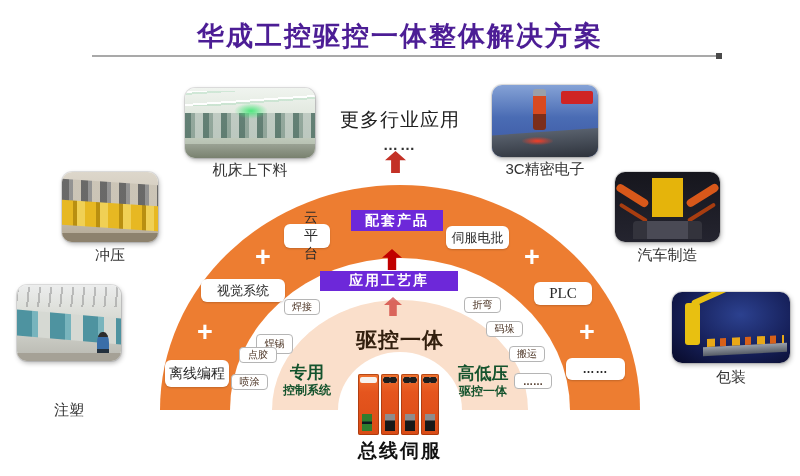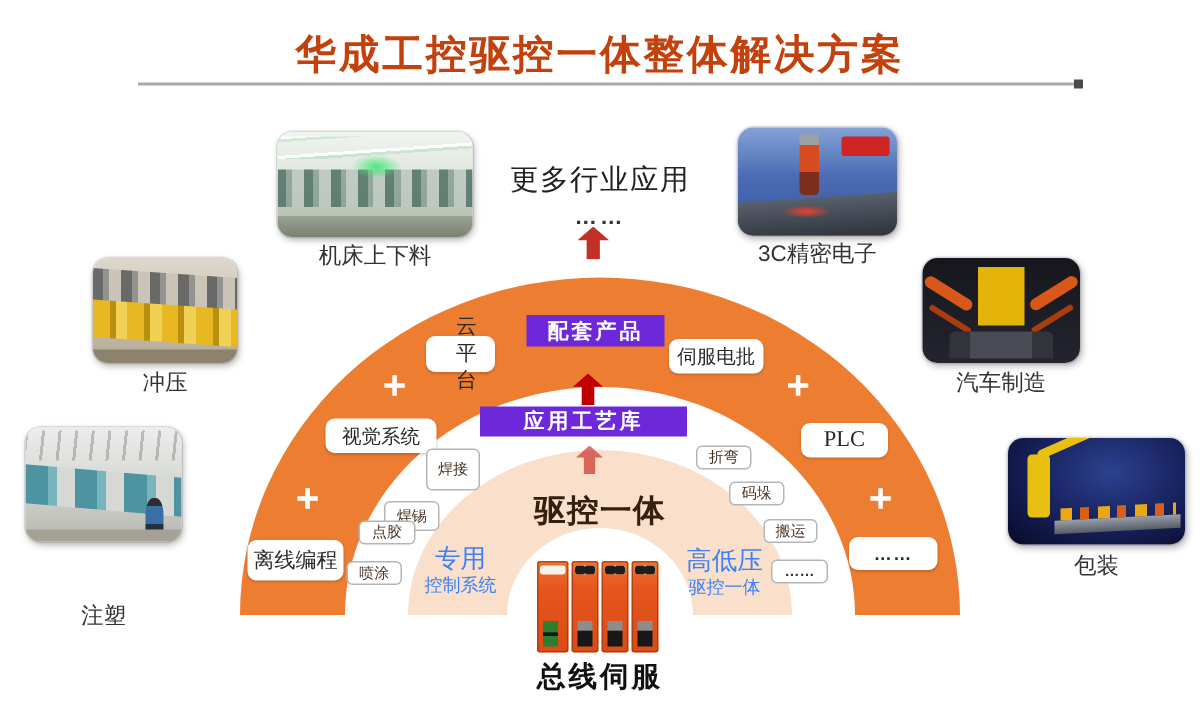--- a/index.html
+++ b/index.html
@@ -9,7 +9,7 @@
   
   #title { position:absolute; left:0; top:18px; width:800px; text-align:center;
            font-family:"Liberation Serif","DejaVu Serif",serif; font-weight:bold;
-           font-size:27px; color:#c2410c; letter-spacing:2px; }
+           font-size:27px; color:#4c1d95; letter-spacing:2px; }
   #title-rule { position:absolute; left:92px; top:55px; width:628px; height:2px; background:#a9a9a9; }
   #title-dot { position:absolute; left:716px; top:53px; width:6px; height:6px; background:#4a4a4a; }
 

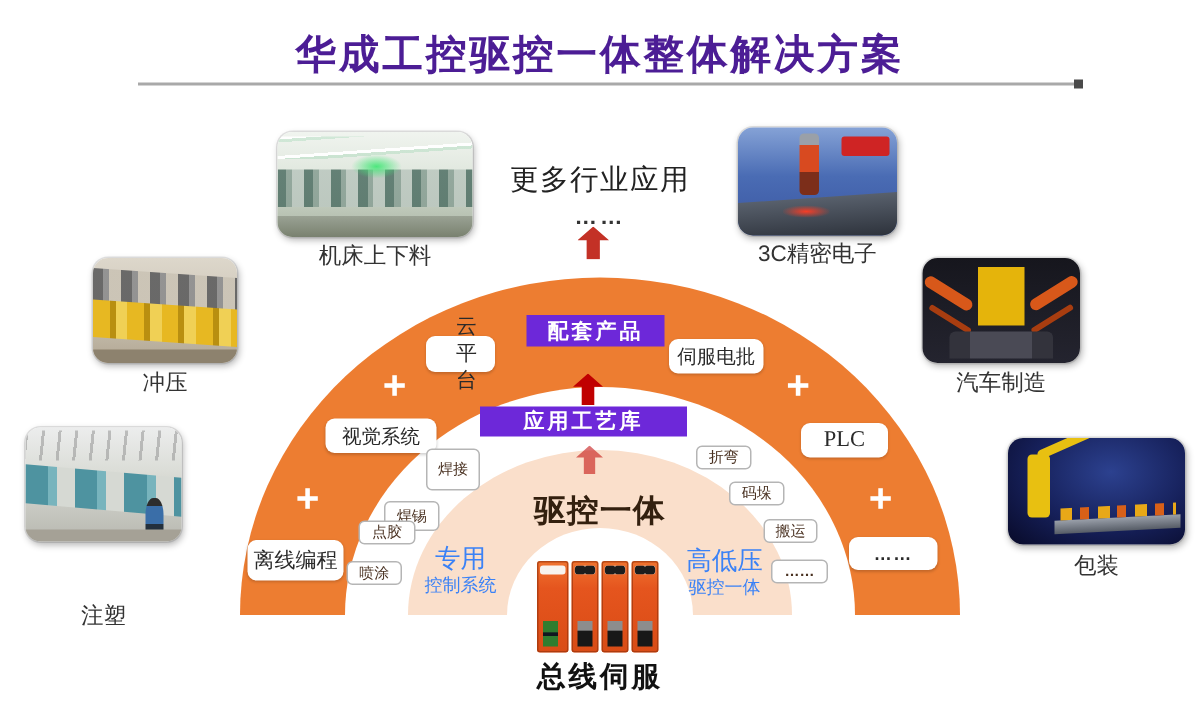--- a/index.html
+++ b/index.html
@@ -102,7 +102,7 @@
               align-items:center; justify-content:center; font-size:14px; color:#2a2a2a;
               box-shadow:0 1px 2px rgba(0,0,0,.18); }
   #bx-offline { left:165px; top:360px; width:64px; height:27px; }
-  #bx-vision  { left:217px; top:279px; width:74px; height:23px; font-size:13px; }
+  #bx-vision  { left:201px; top:279px; width:84px; height:23px; font-size:13px; }
   #bx-cloud   { left:284px; top:224px; width:46px; height:24px;padding-left:20px; }
   #bx-servo   { left:446px; top:226px; width:63px; height:23px; font-size:13px; }
   #bx-plc     { left:534px; top:282px; width:58px; height:23px;

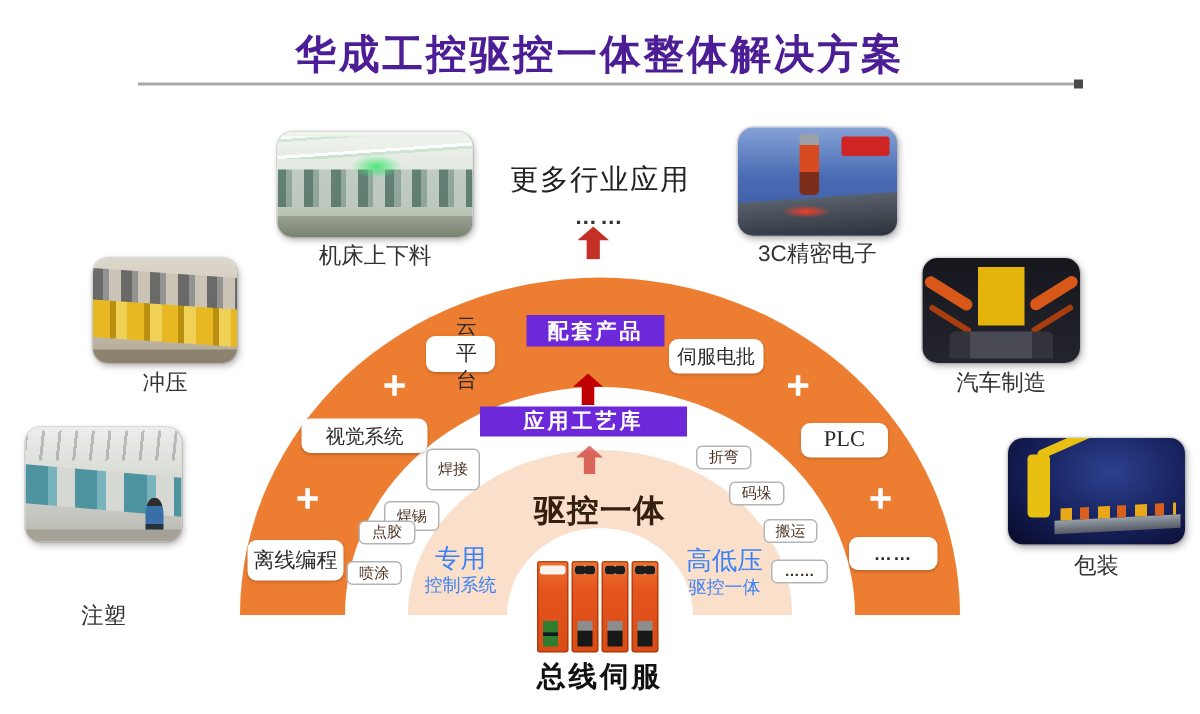--- a/index.html
+++ b/index.html
@@ -127,7 +127,7 @@
   .proc-box { position:absolute; background:#fff; border:1px solid #b5b5b5; border-radius:4px;
               display:flex; align-items:center; justify-content:center;
               font-size:10px; color:#4a3222; }
-  #pb-weld  { left:284px; top:299px; width:36px; height:28px;text-align:right; }
+  #pb-weld  { left:284px; top:299px; width:36px; height:16px;text-align:right; }
   #pb-solder{ left:256px; top:322px; width:37px; height:20px;margin-top:12px; }
   #pb-glue  { left:239px; top:347px; width:38px; height:16px; }
   #pb-spray { left:231px; top:374px; width:37px; height:16px; }

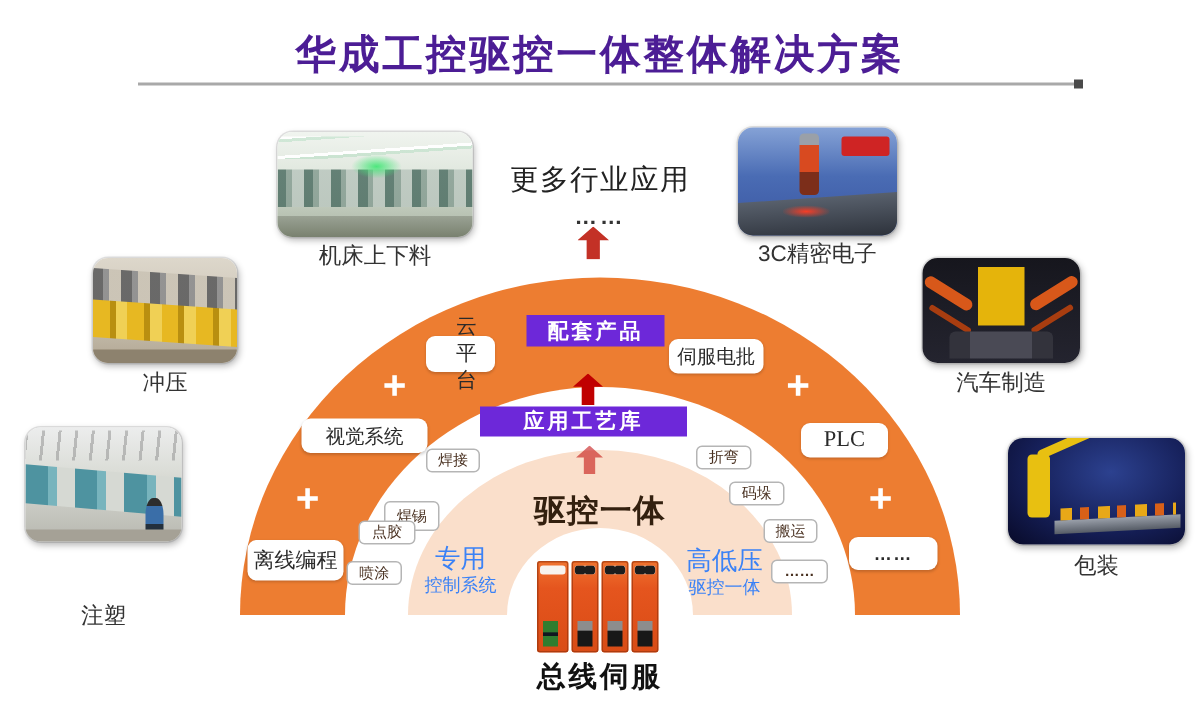--- a/index.html
+++ b/index.html
@@ -138,7 +138,7 @@
 
   #core-label { position:absolute; left:330px; top:326px; width:140px; text-align:center;
                 font-size:21px; font-weight:bold; color:#33200f; letter-spacing:1px; }
-  .inner-duo { position:absolute; width:90px; text-align:center; color:#3b82f6; font-weight:normal; }
+  .inner-duo { position:absolute; width:90px; text-align:center; color:#14532d; font-weight:bold; }
   #duo-left  { left:262px; top:363px; }
   #duo-right { left:438px; top:364px; }
   .duo-l1 { font-size:17px; line-height:20px; }

